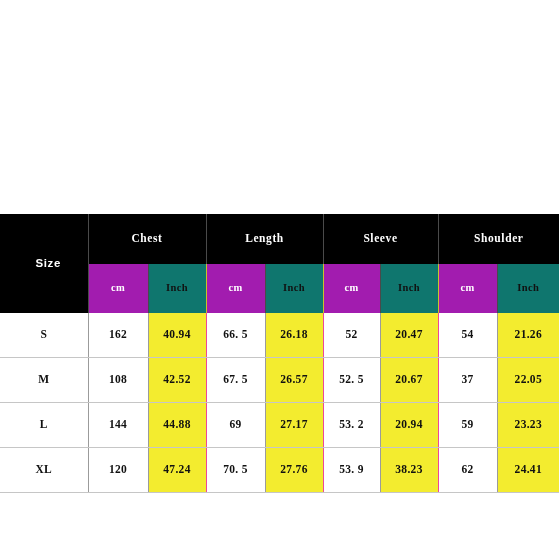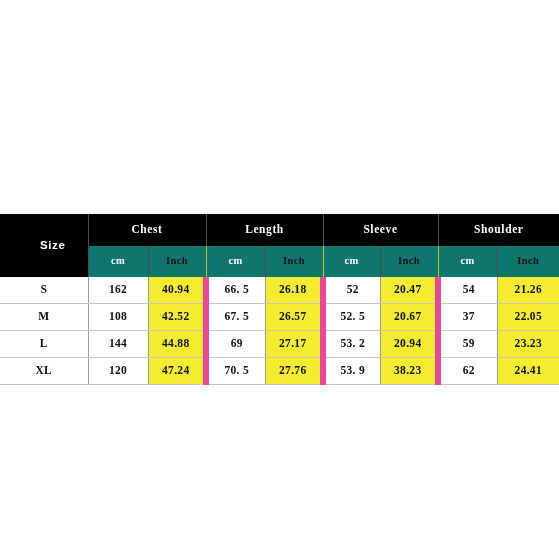--- a/index.html
+++ b/index.html
@@ -37,7 +37,7 @@
   #size-chart col.c-inch4  { width: 62px; }
 
   #size-chart td, #size-chart th {
-    padding: 3px;
+    padding: 12px;
     margin: 0;
     text-align: center;
     vertical-align: middle;

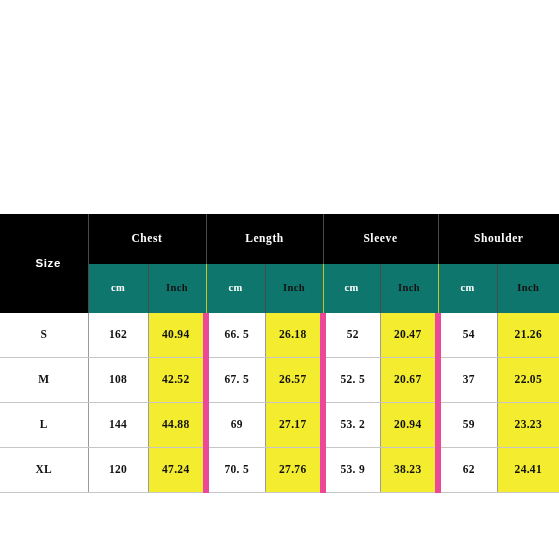--- a/index.html
+++ b/index.html
@@ -72,7 +72,7 @@
     border-right: 1px solid #4a4a4a;
   }
   .row-units th.u-dark {
-    background: #0f766e;
+    background: #a21caf;
     color: #ffffff;
   }
   .row-units th.u-yellow {

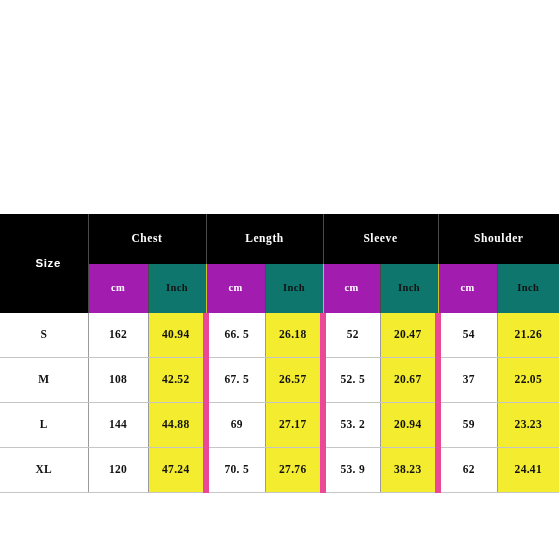--- a/index.html
+++ b/index.html
@@ -94,7 +94,7 @@
   }
   .row-data td.d-yellow {
     background: #f3ec2f;
-    border-right: 6px solid #ec4899;
+    border-right: 1px solid #ec4899;
   }
   .row-data td:last-child { border-right: none; }
   .row-data:last-child td { border-bottom: 1px solid #c6c6c6; }

